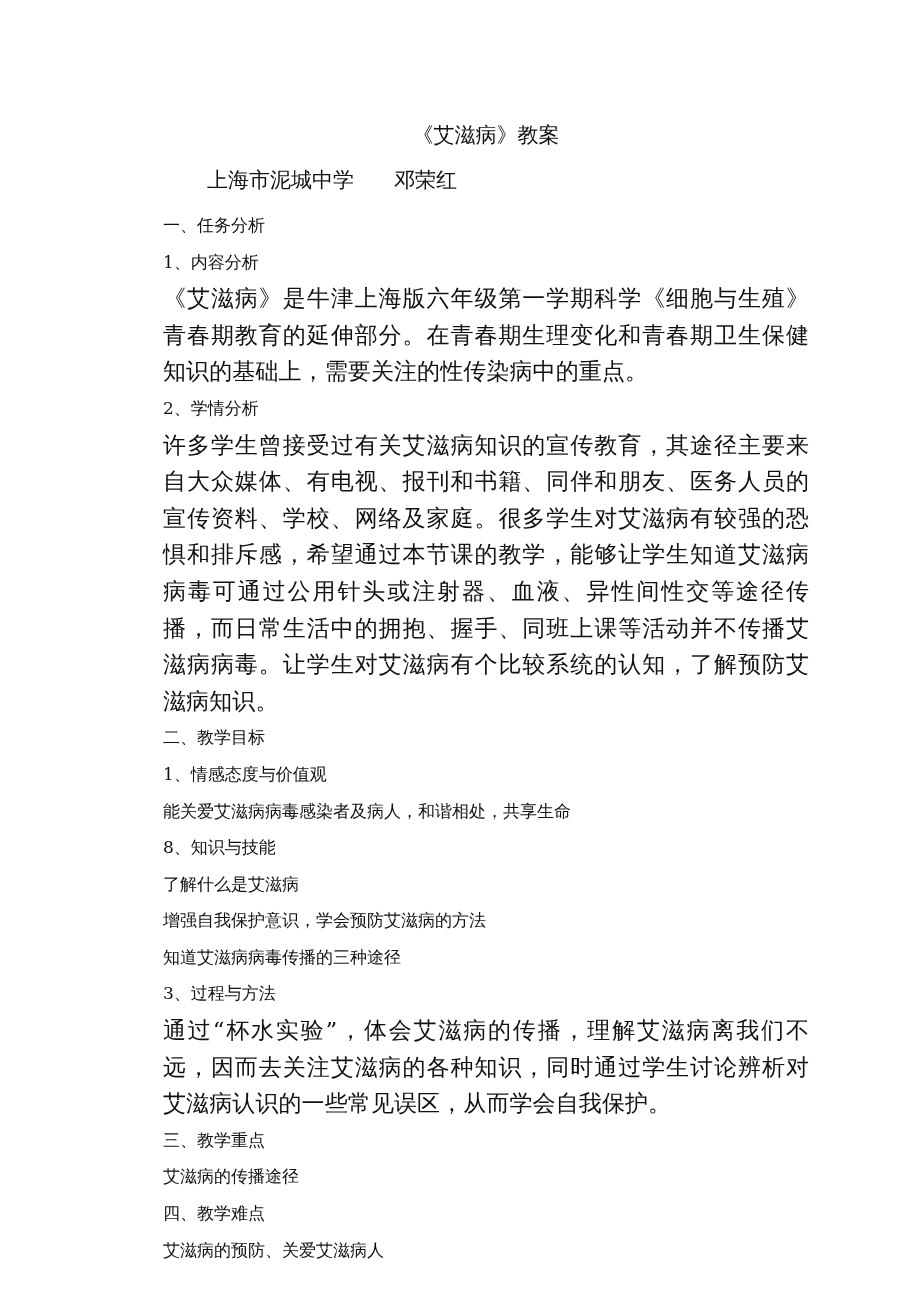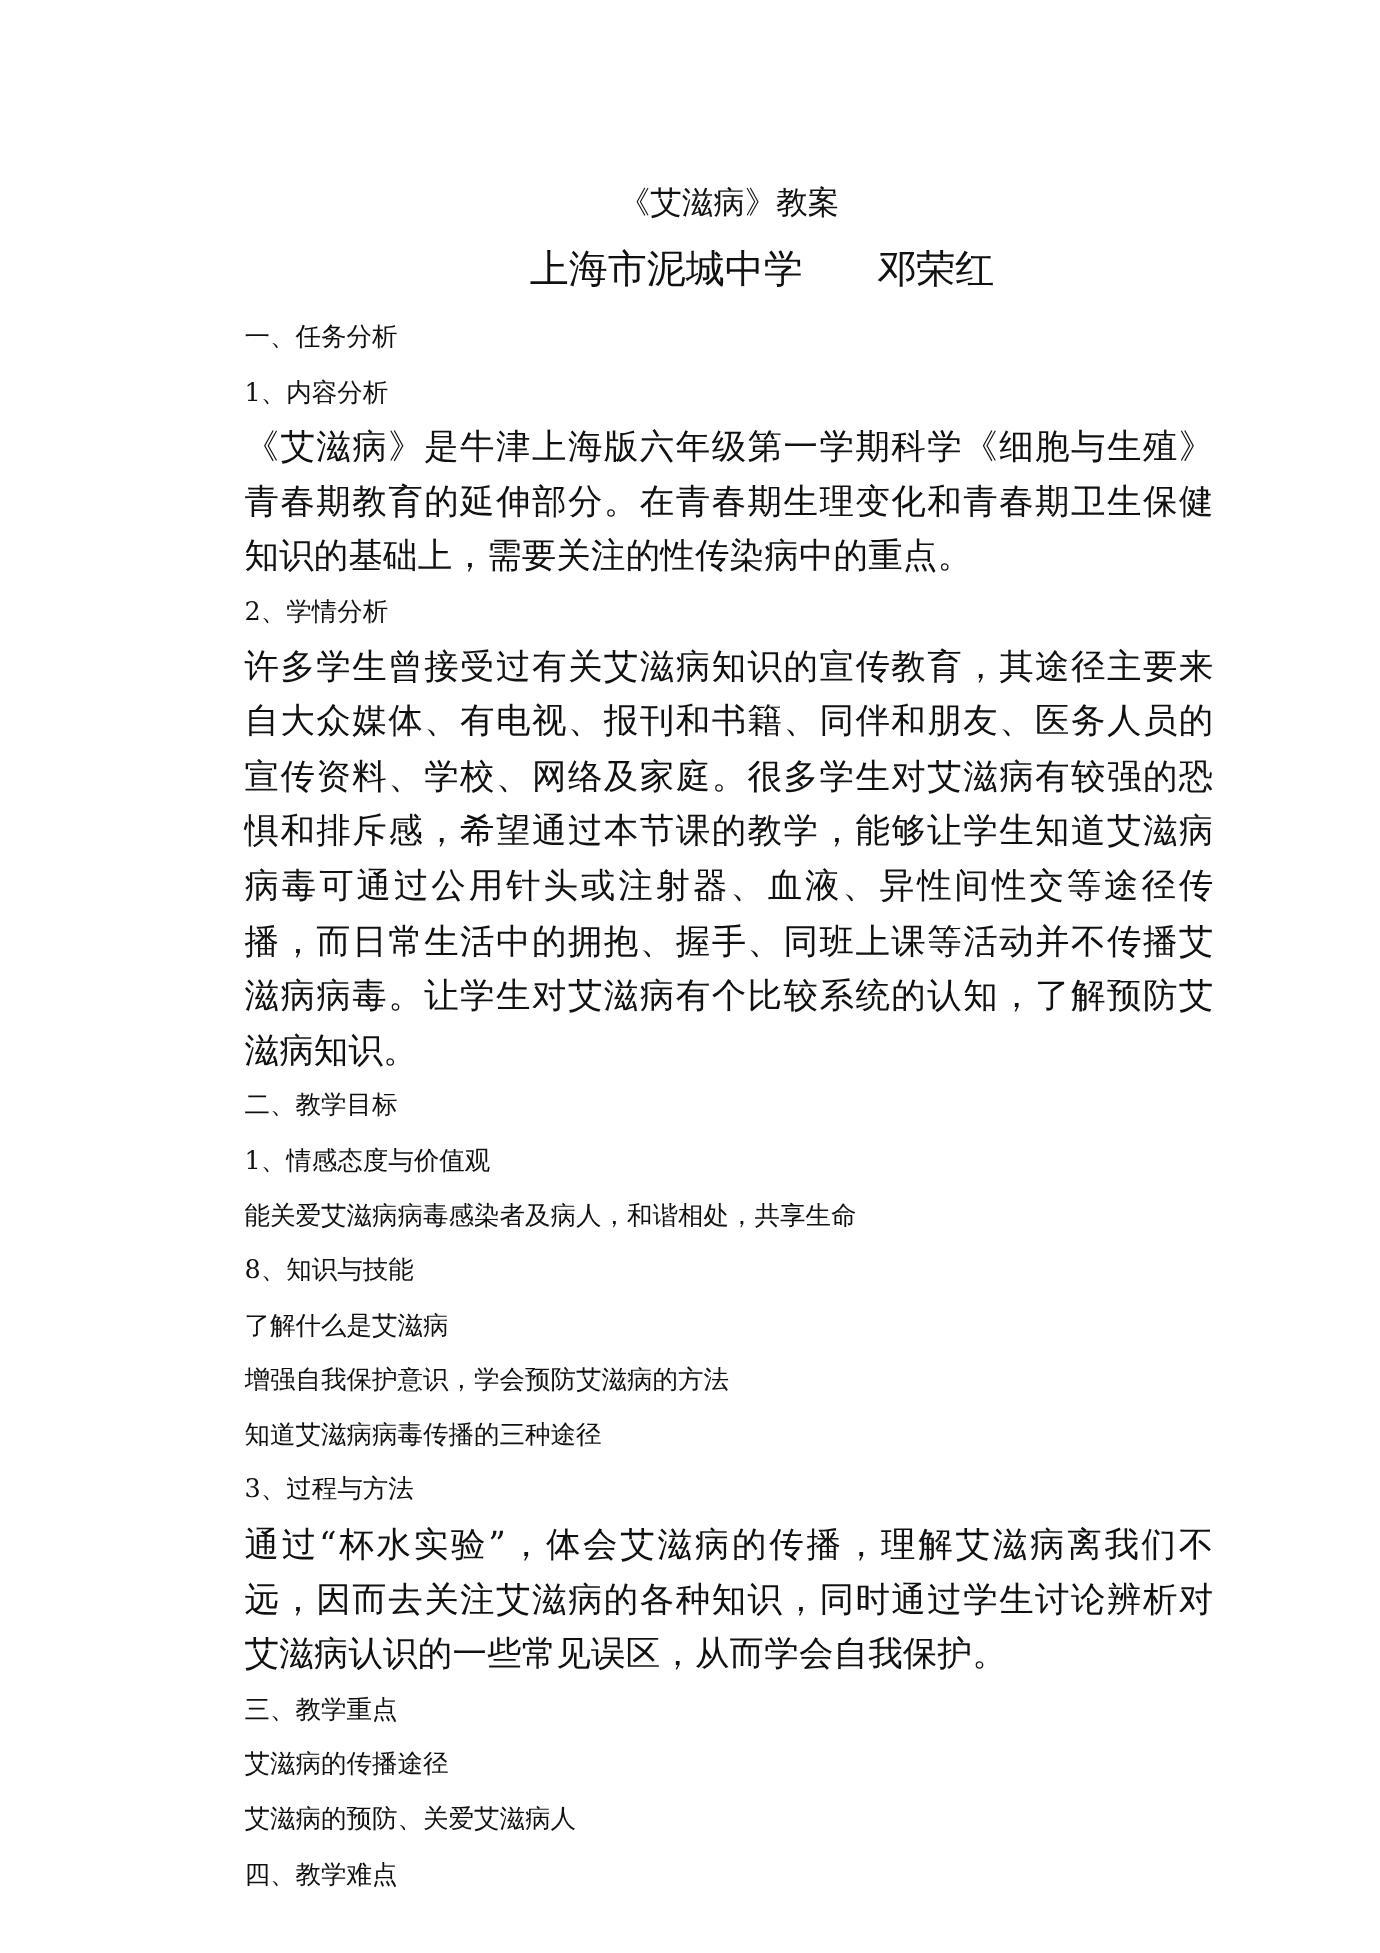--- a/index.html
+++ b/index.html
@@ -7,7 +7,7 @@
          font-family: "DejaVu Serif", "Liberation Serif", serif; color: #111; }
   .page { position: absolute; left: 139px; top: 117px; width: 646px; margin-left: 24px; }
   .title { text-align: center; font-size: 21px; height: 36px; line-height: 36px; margin-left: 0; }
-  .subtitle { text-align: center; font-size: 26px; height: 54px; line-height: 54px; margin-left: 44px; white-space: pre; }
+  .subtitle { text-align: left; font-size: 21px; height: 54px; line-height: 54px; margin-left: 44px; white-space: pre; }
   .line { font-size: 17px; line-height: 36.6px; height: 36.6px; white-space: nowrap; overflow: hidden; }
   .para { font-size: 23px; line-height: 36.6px; text-align: justify; text-align-last: left; letter-spacing: 0.1px; }
 </style>

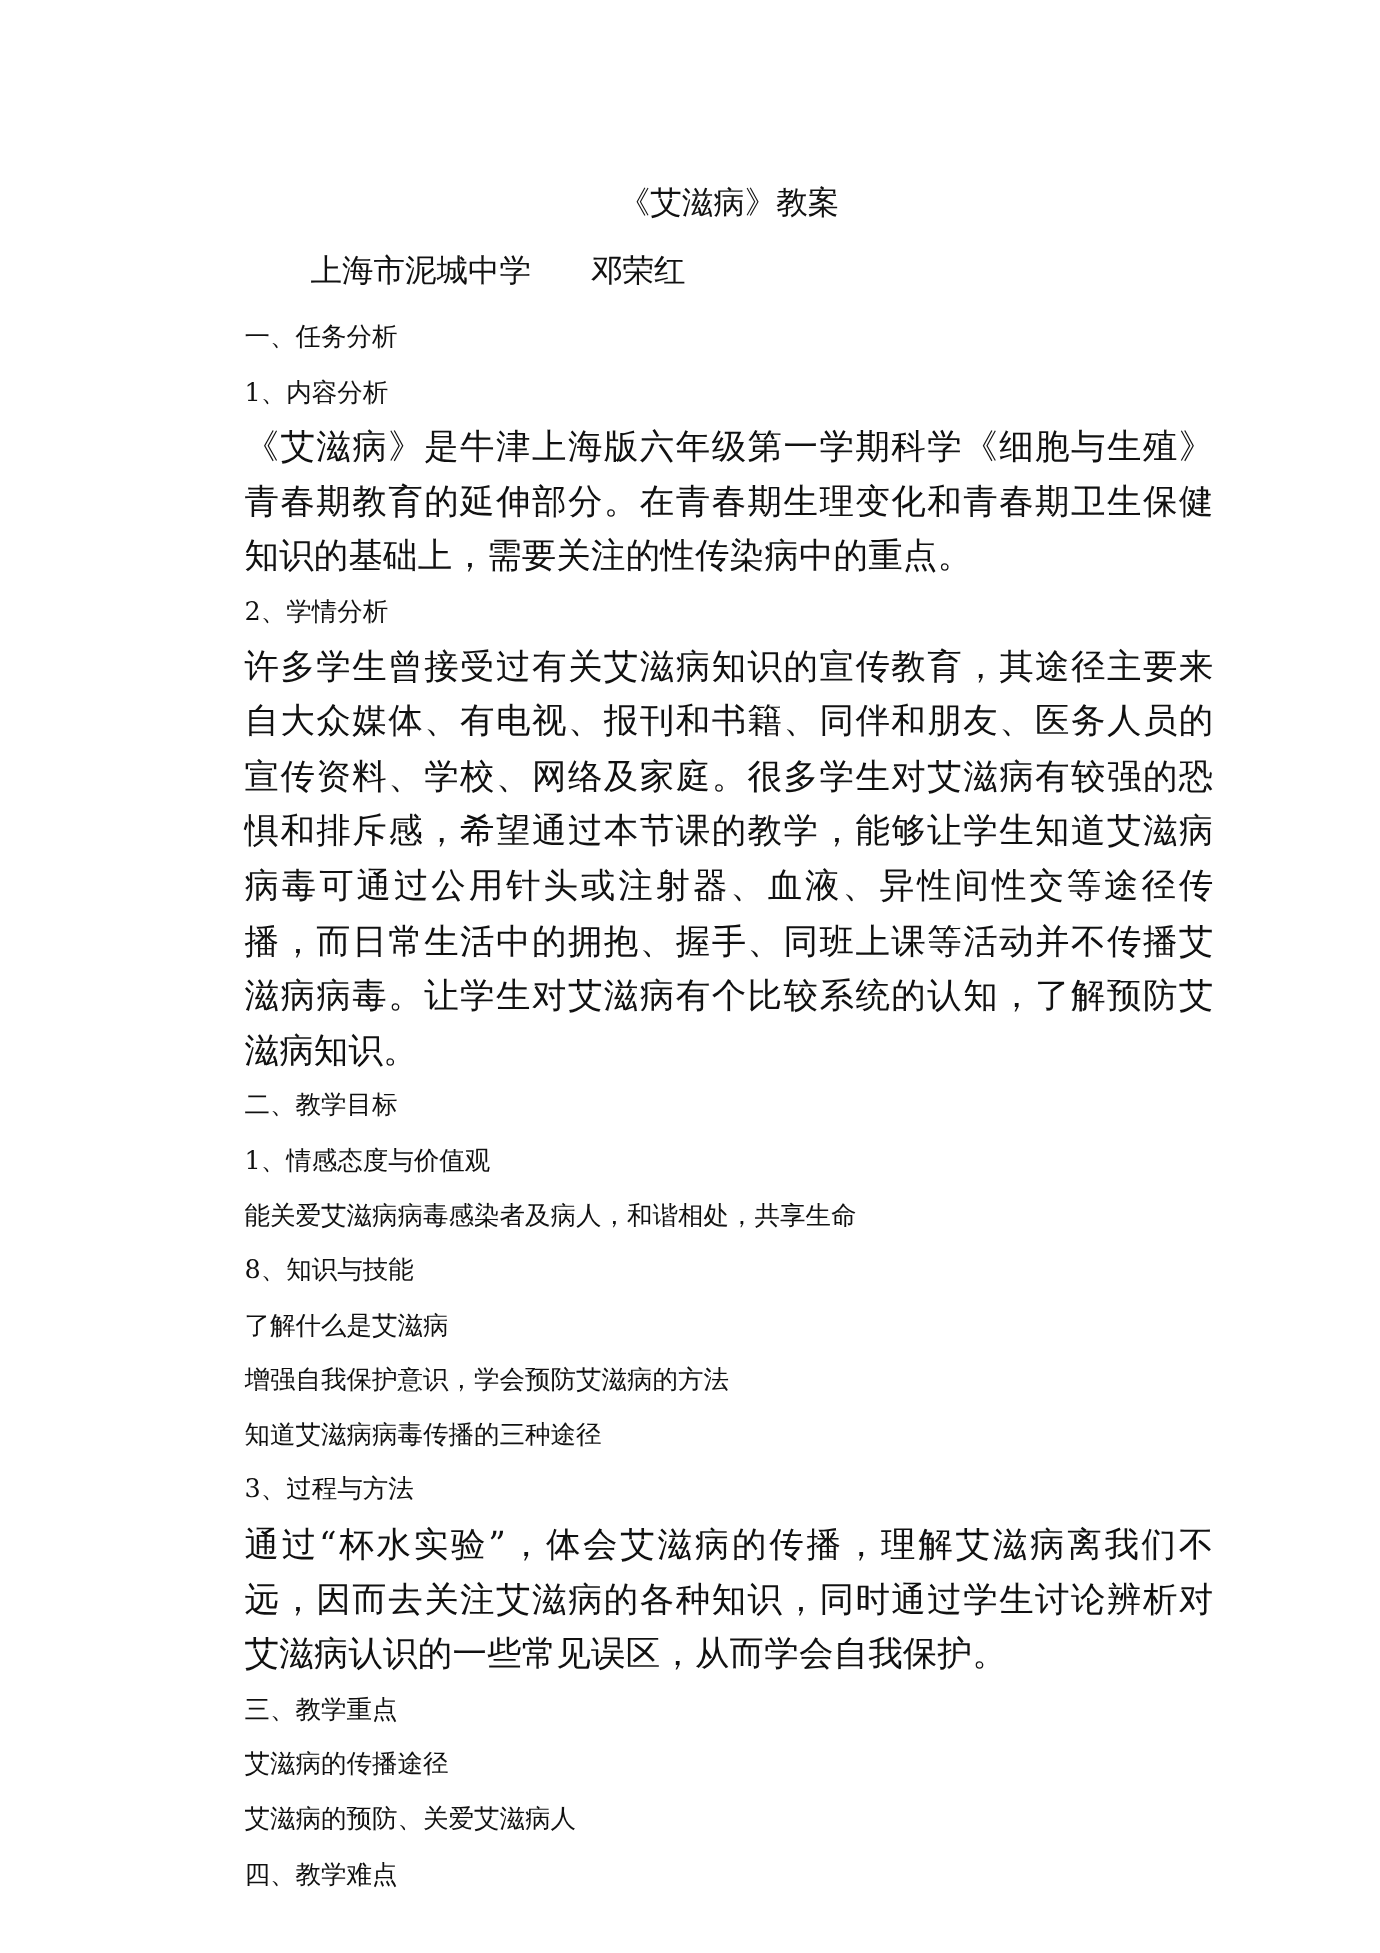--- a/index.html
+++ b/index.html
@@ -40,8 +40,8 @@
   <div class="line">三、教学重点</div>
   <div class="line">艾滋病的传播途径</div>
 
+  <div class="line">四、教学难点</div>
   <div class="line">艾滋病的预防、关爱艾滋病人</div>
-  <div class="line">四、教学难点</div>
 </div>
 
 </body></html>

